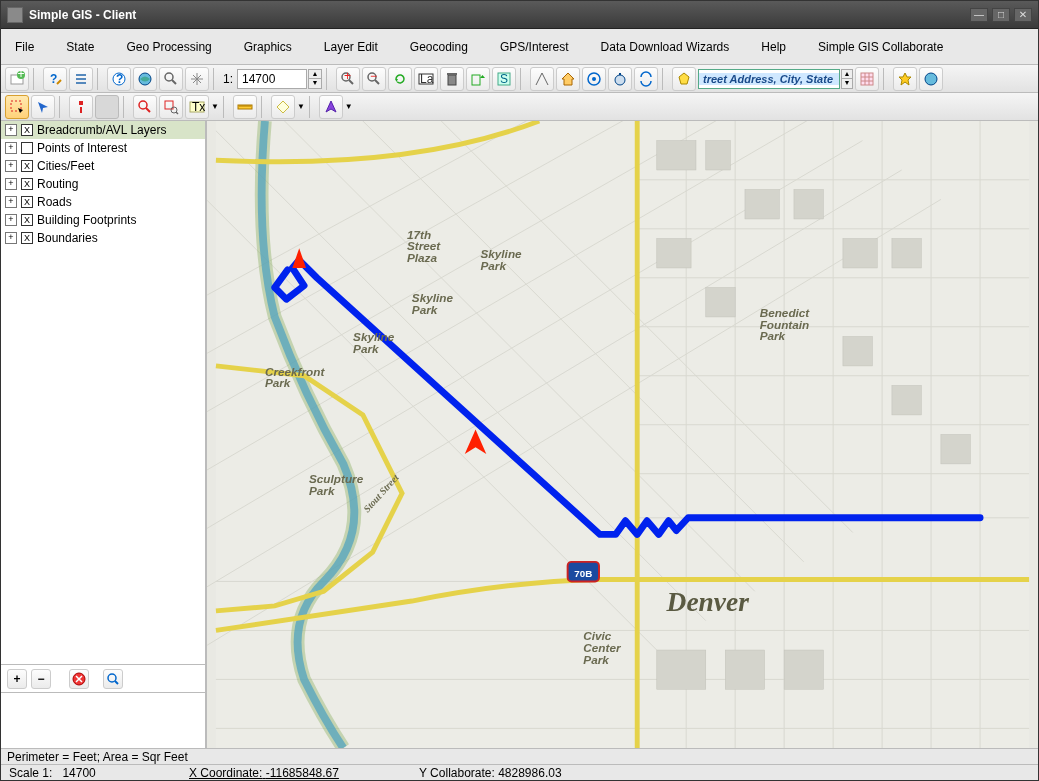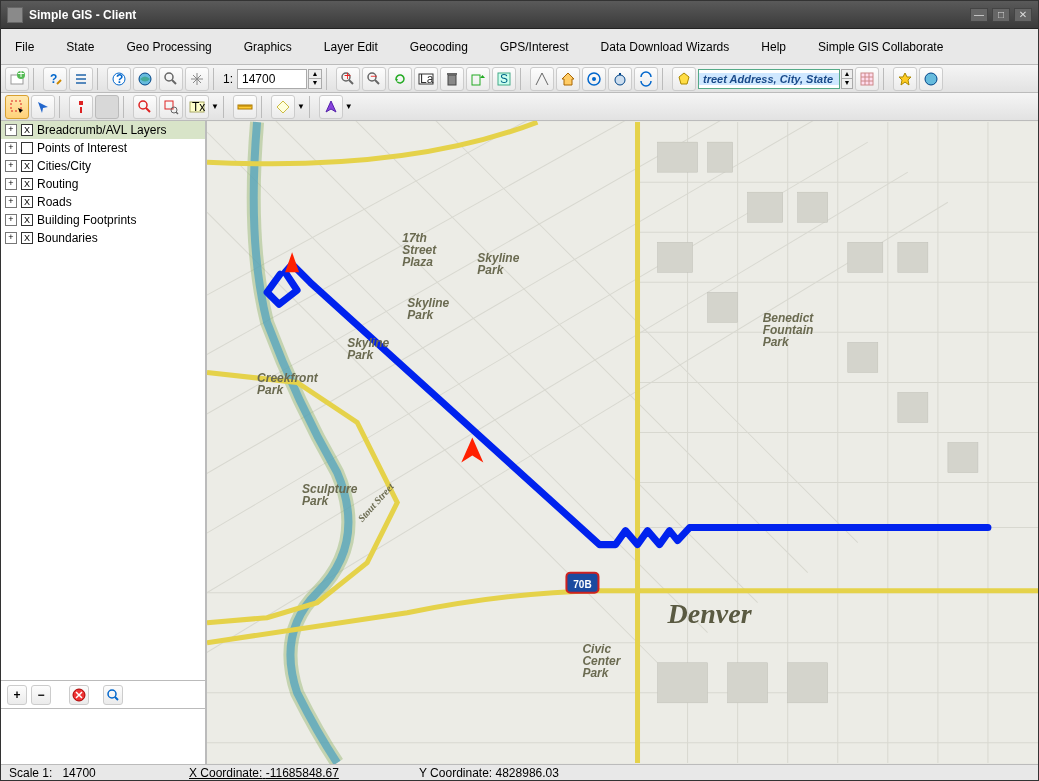--- a/index.html
+++ b/index.html
@@ -314,7 +314,7 @@
           <div class="layer-row">
             <span class="expand">+</span>
             <span class="chk">X</span>
-            <span>Cities/City</span>
+            <span>Cities/Feet</span>
           </div>
           <div class="layer-row">
             <span class="expand">+</span>

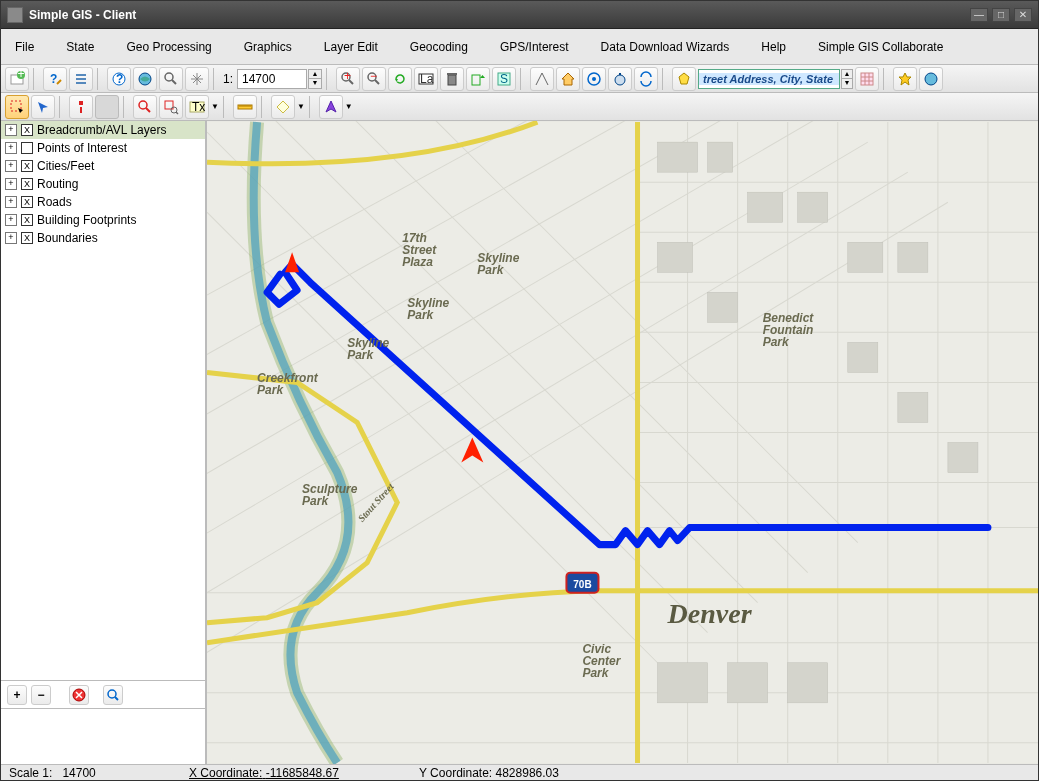--- a/index.html
+++ b/index.html
@@ -452,6 +452,9 @@
     </div>
   </div>
 
+  <div class="statusbar">
+    <span>Perimeter =   Feet; Area =  Sqr  Feet</span>
+  </div>
   <div class="status2">
     <div style="width:180px;"><span>Scale 1:</span>&nbsp;&nbsp;&nbsp;<span>14700</span></div>
     <div style="width:230px;text-decoration:underline;"><span>X Coordinate:</span> <span>-11685848.67</span></div>

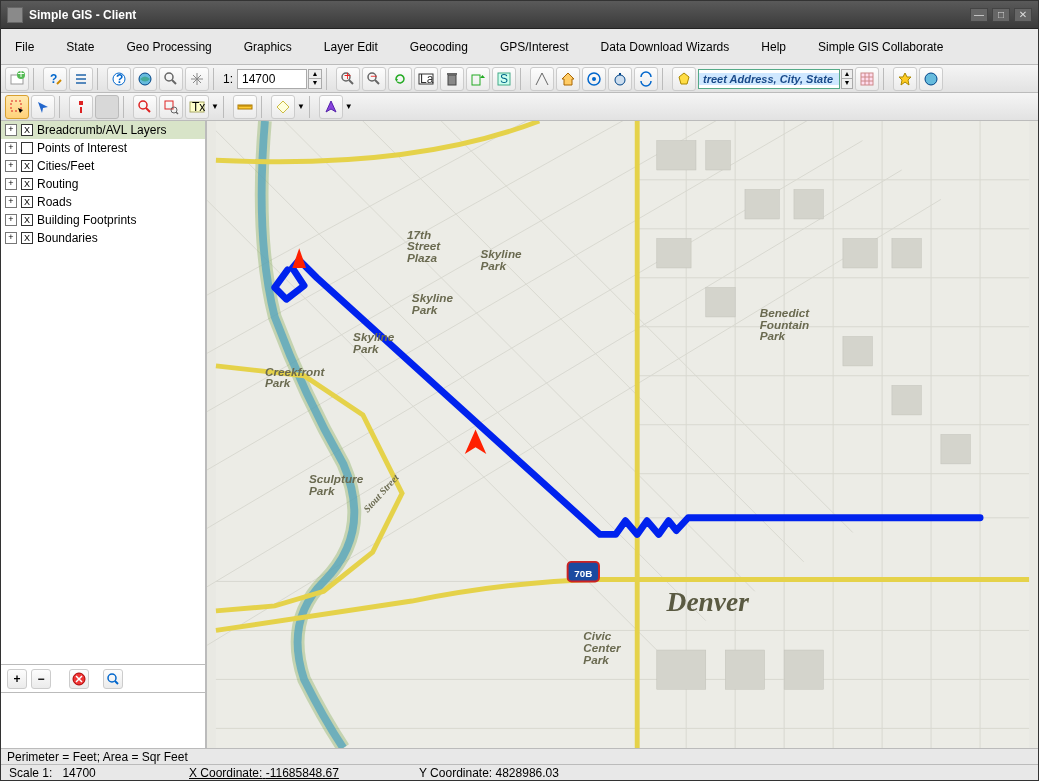--- a/index.html
+++ b/index.html
@@ -458,7 +458,7 @@
   <div class="status2">
     <div style="width:180px;"><span>Scale 1:</span>&nbsp;&nbsp;&nbsp;<span>14700</span></div>
     <div style="width:230px;text-decoration:underline;"><span>X Coordinate:</span> <span>-11685848.67</span></div>
-    <div style="width:220px;"><span>Y Coordinate:</span> <span>4828986.03</span></div>
+    <div style="width:220px;"><span>Y Collaborate:</span> <span>4828986.03</span></div>
   </div>
 
 </div>

